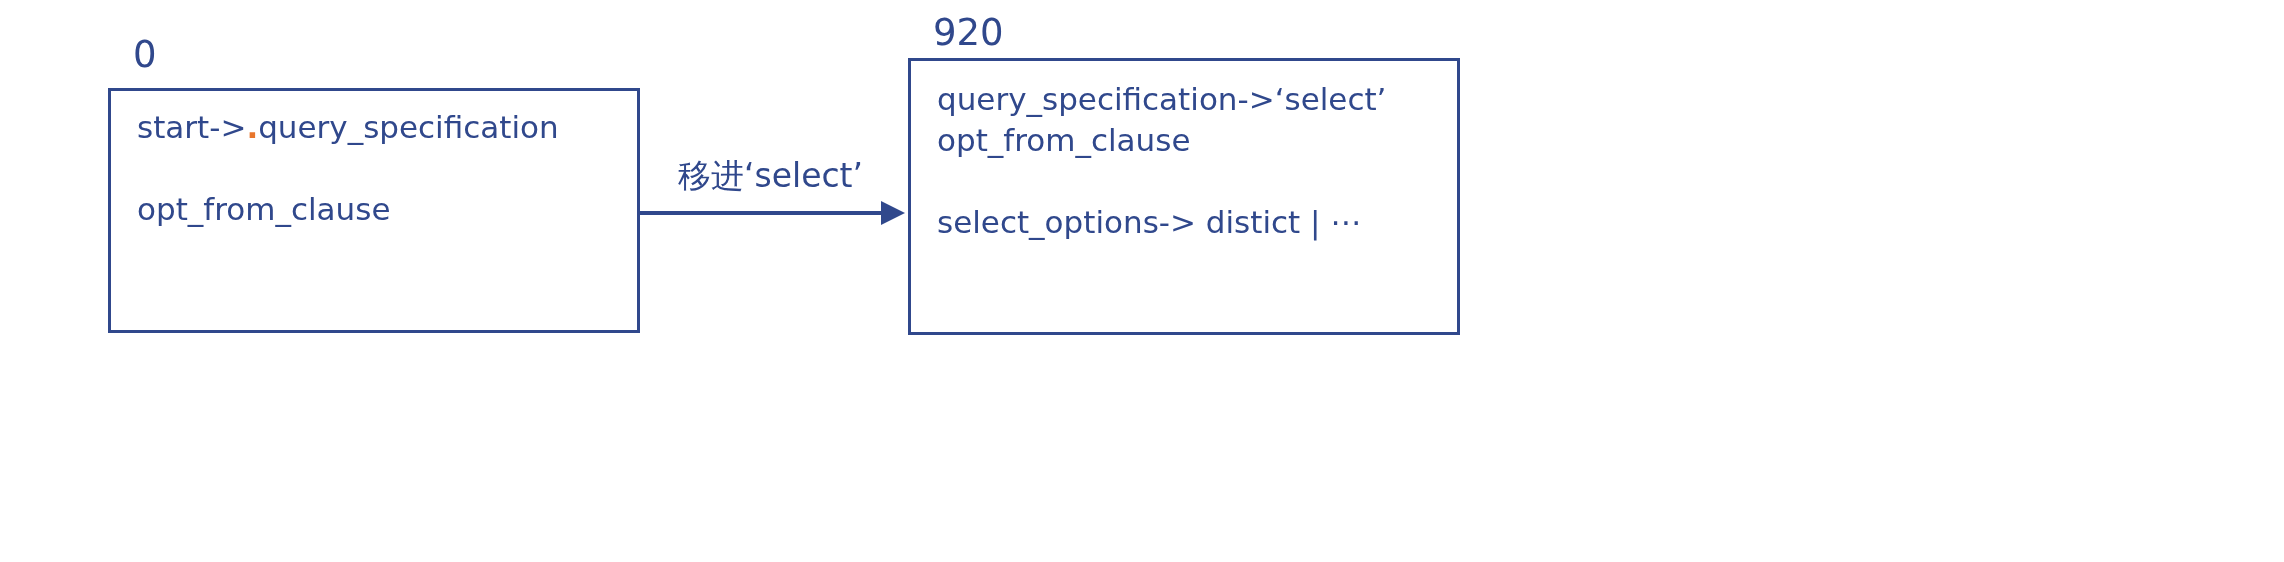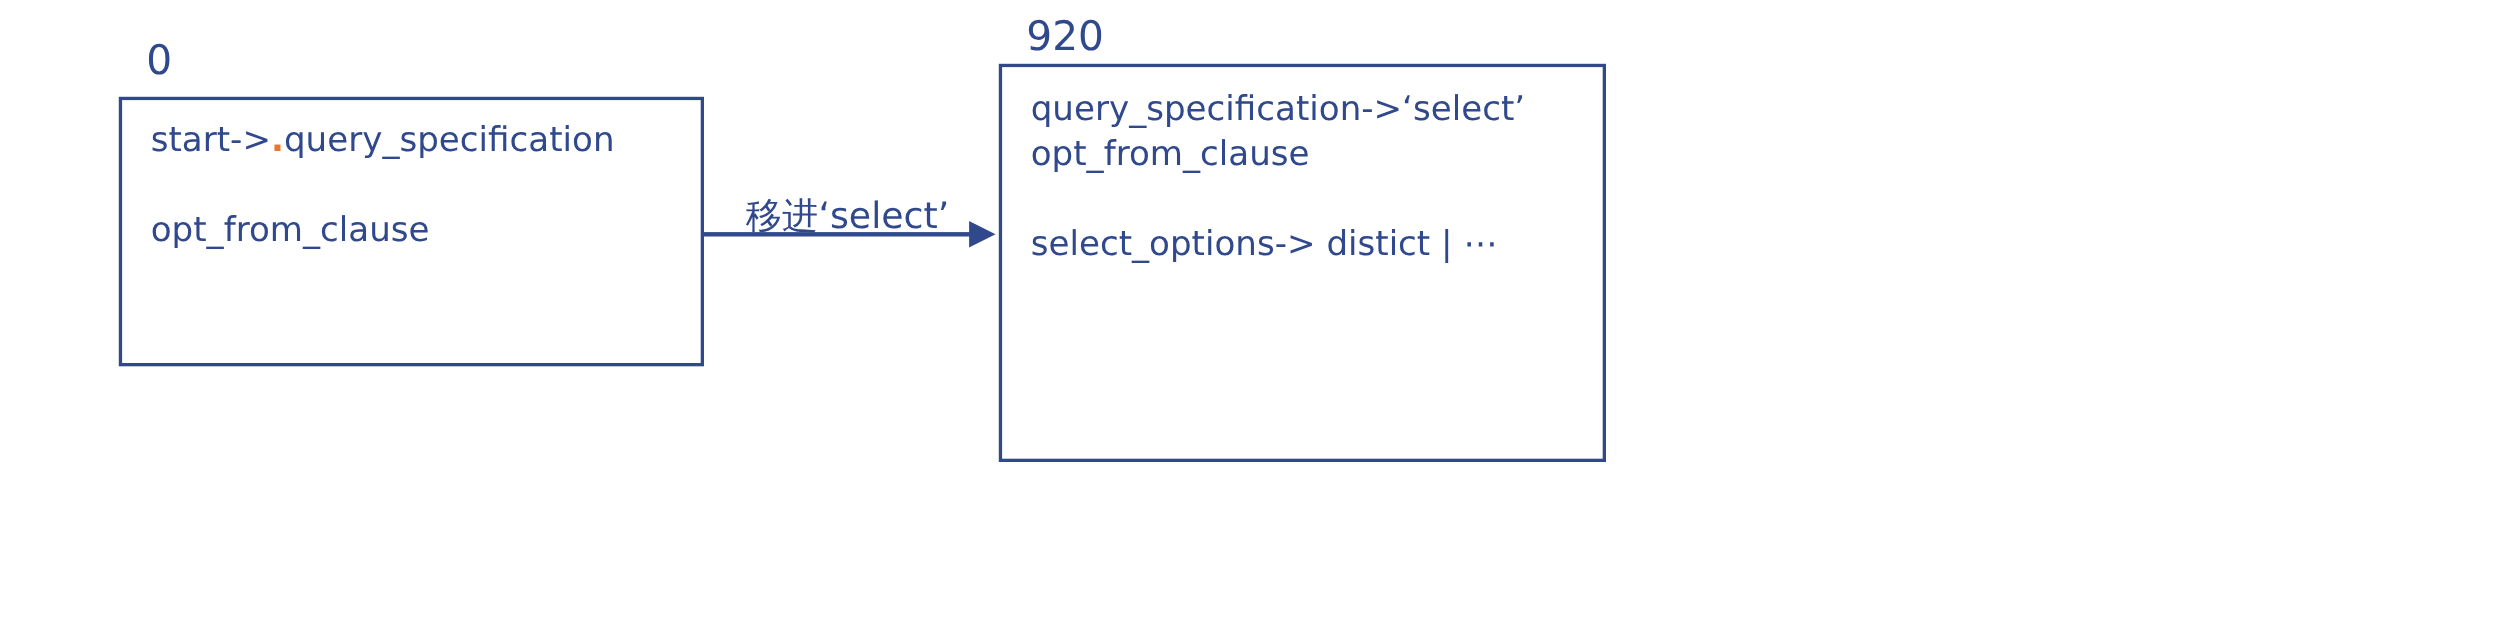--- a/index.html
+++ b/index.html
@@ -44,7 +44,7 @@
     left: 908px;
     top: 58px;
     width: 552px;
-    height: 362px;
+    height: 277px;
   }
 
   

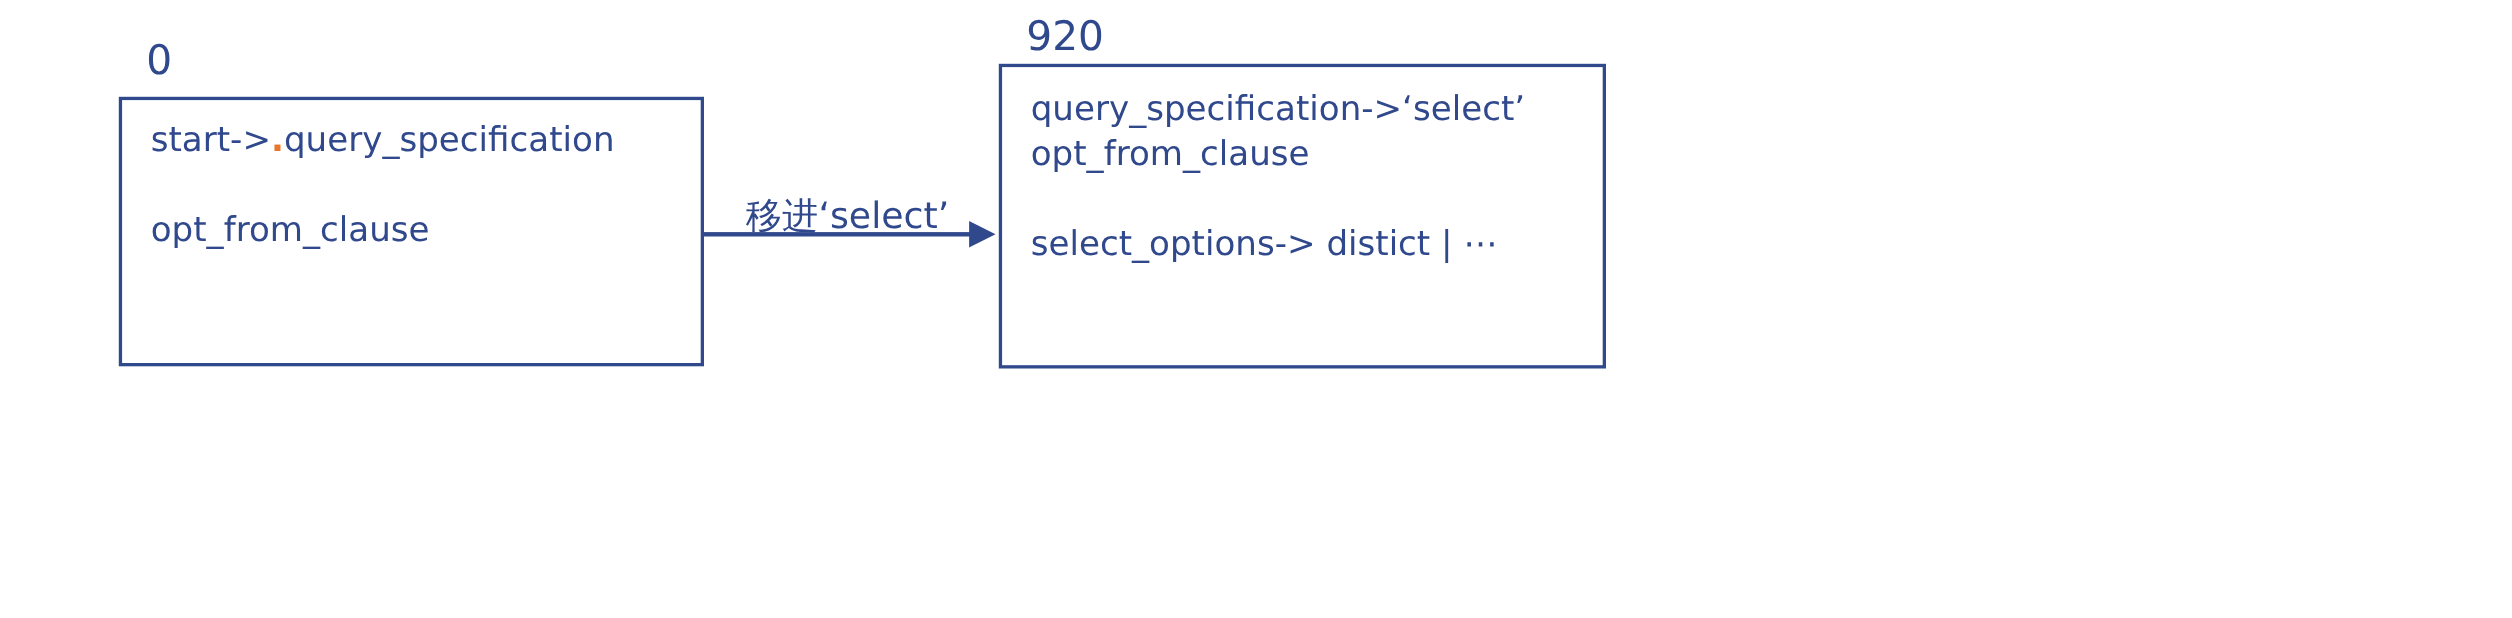--- a/index.html
+++ b/index.html
@@ -122,7 +122,6 @@
     line-height: 1.1;
     font-family: "DejaVu Sans", sans-serif;
     white-space: nowrap;
-    margin-top: 20px;
   }
 </style>
 </head>

